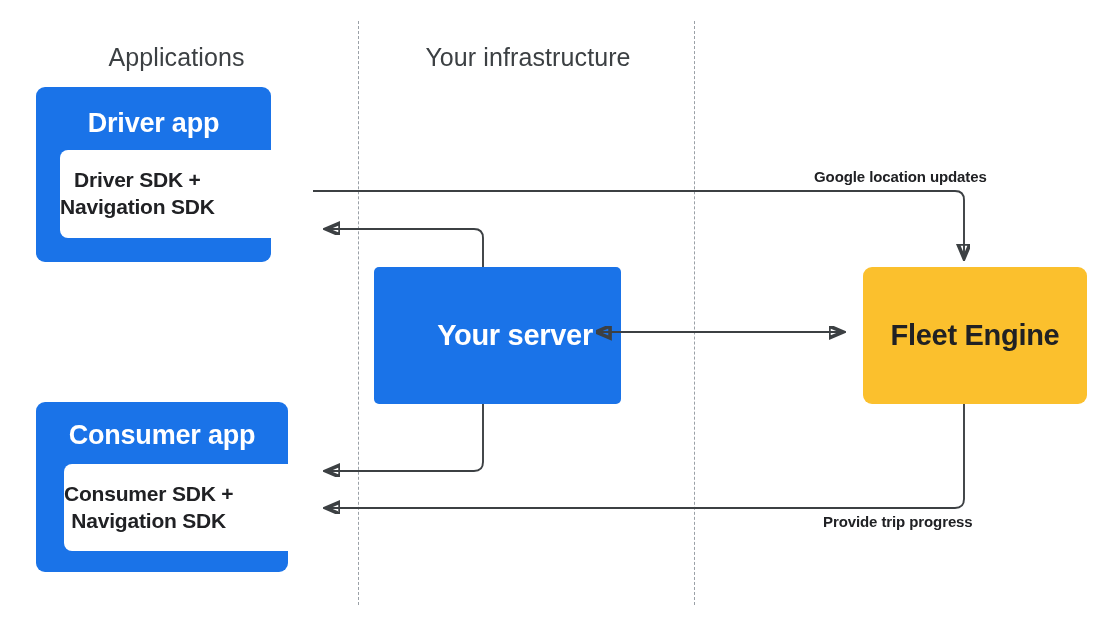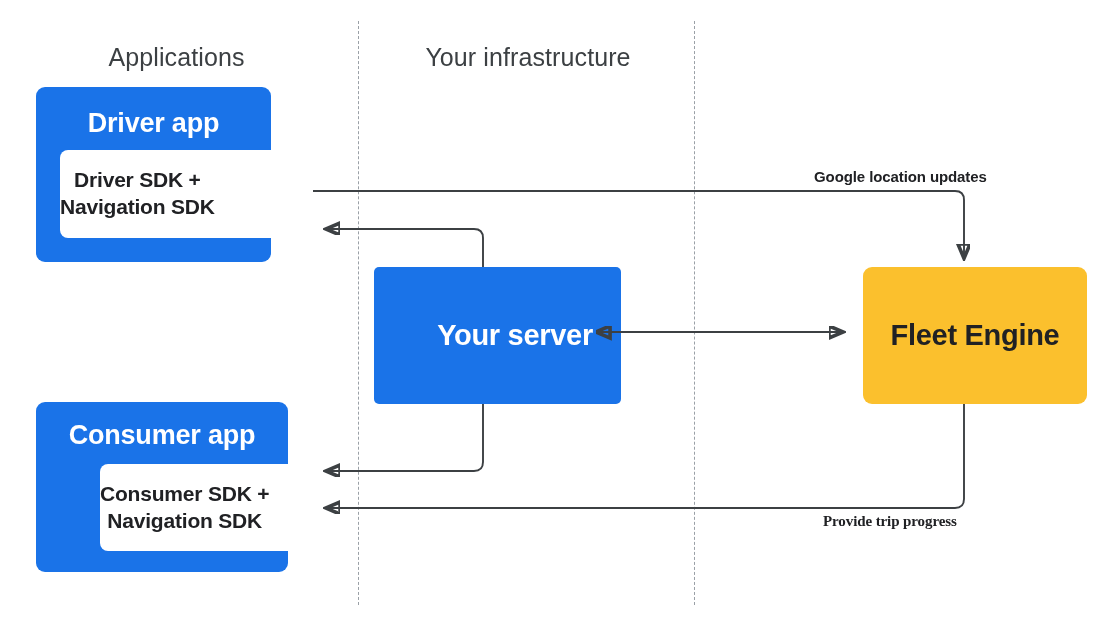--- a/index.html
+++ b/index.html
@@ -159,7 +159,7 @@
 
   <div class="app-box" style="left:36px; top:402px; width:252px; height:170px;">
     <div class="app-title" style="top:18px;">Consumer app</div>
-    <div class="sdk-box" style="left:28px; top:62px; width:233px; height:87px;margin-left:36px;">
+    <div class="sdk-box" style="left:28px; top:62px; width:233px; height:87px;">
       <div class="sdk-label">Consumer SDK +
 Navigation SDK</div>
     </div>

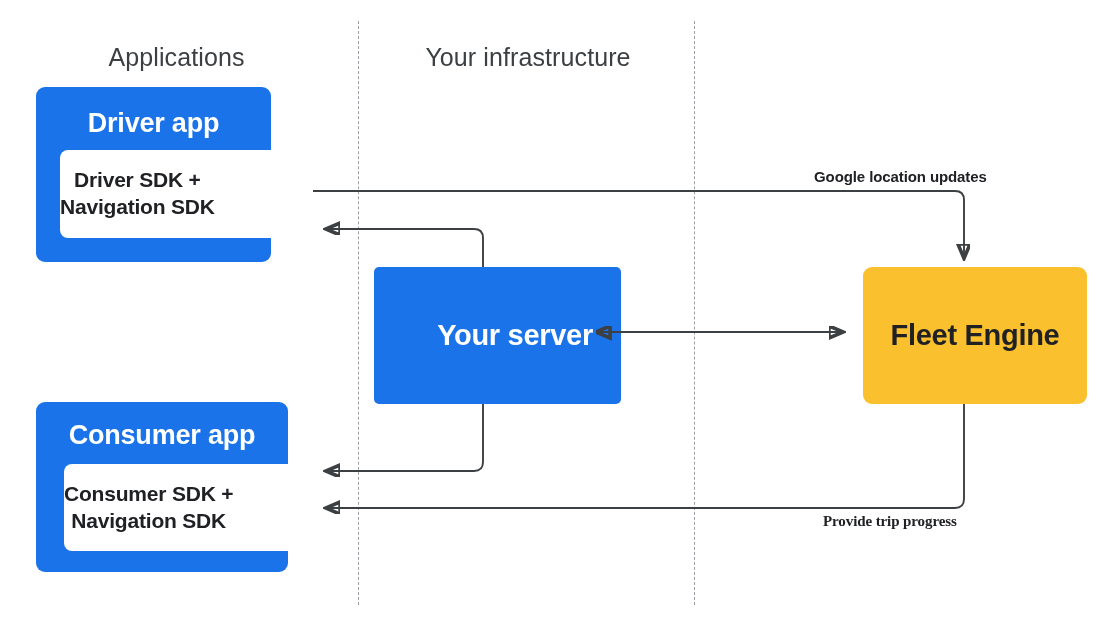--- a/index.html
+++ b/index.html
@@ -197,7 +197,7 @@
   <div class="edge-label" style="left:814px; top:166px;">Google location updates</div>
 
 
-  <div class="edge-label" style="left:823px; top:511px;font-family:Liberation Serif, serif;">Provide trip progress</div>
+  <div class="edge-label" style="left:823px; top:511px;">Provide trip progress</div>
 
 </div>
 

